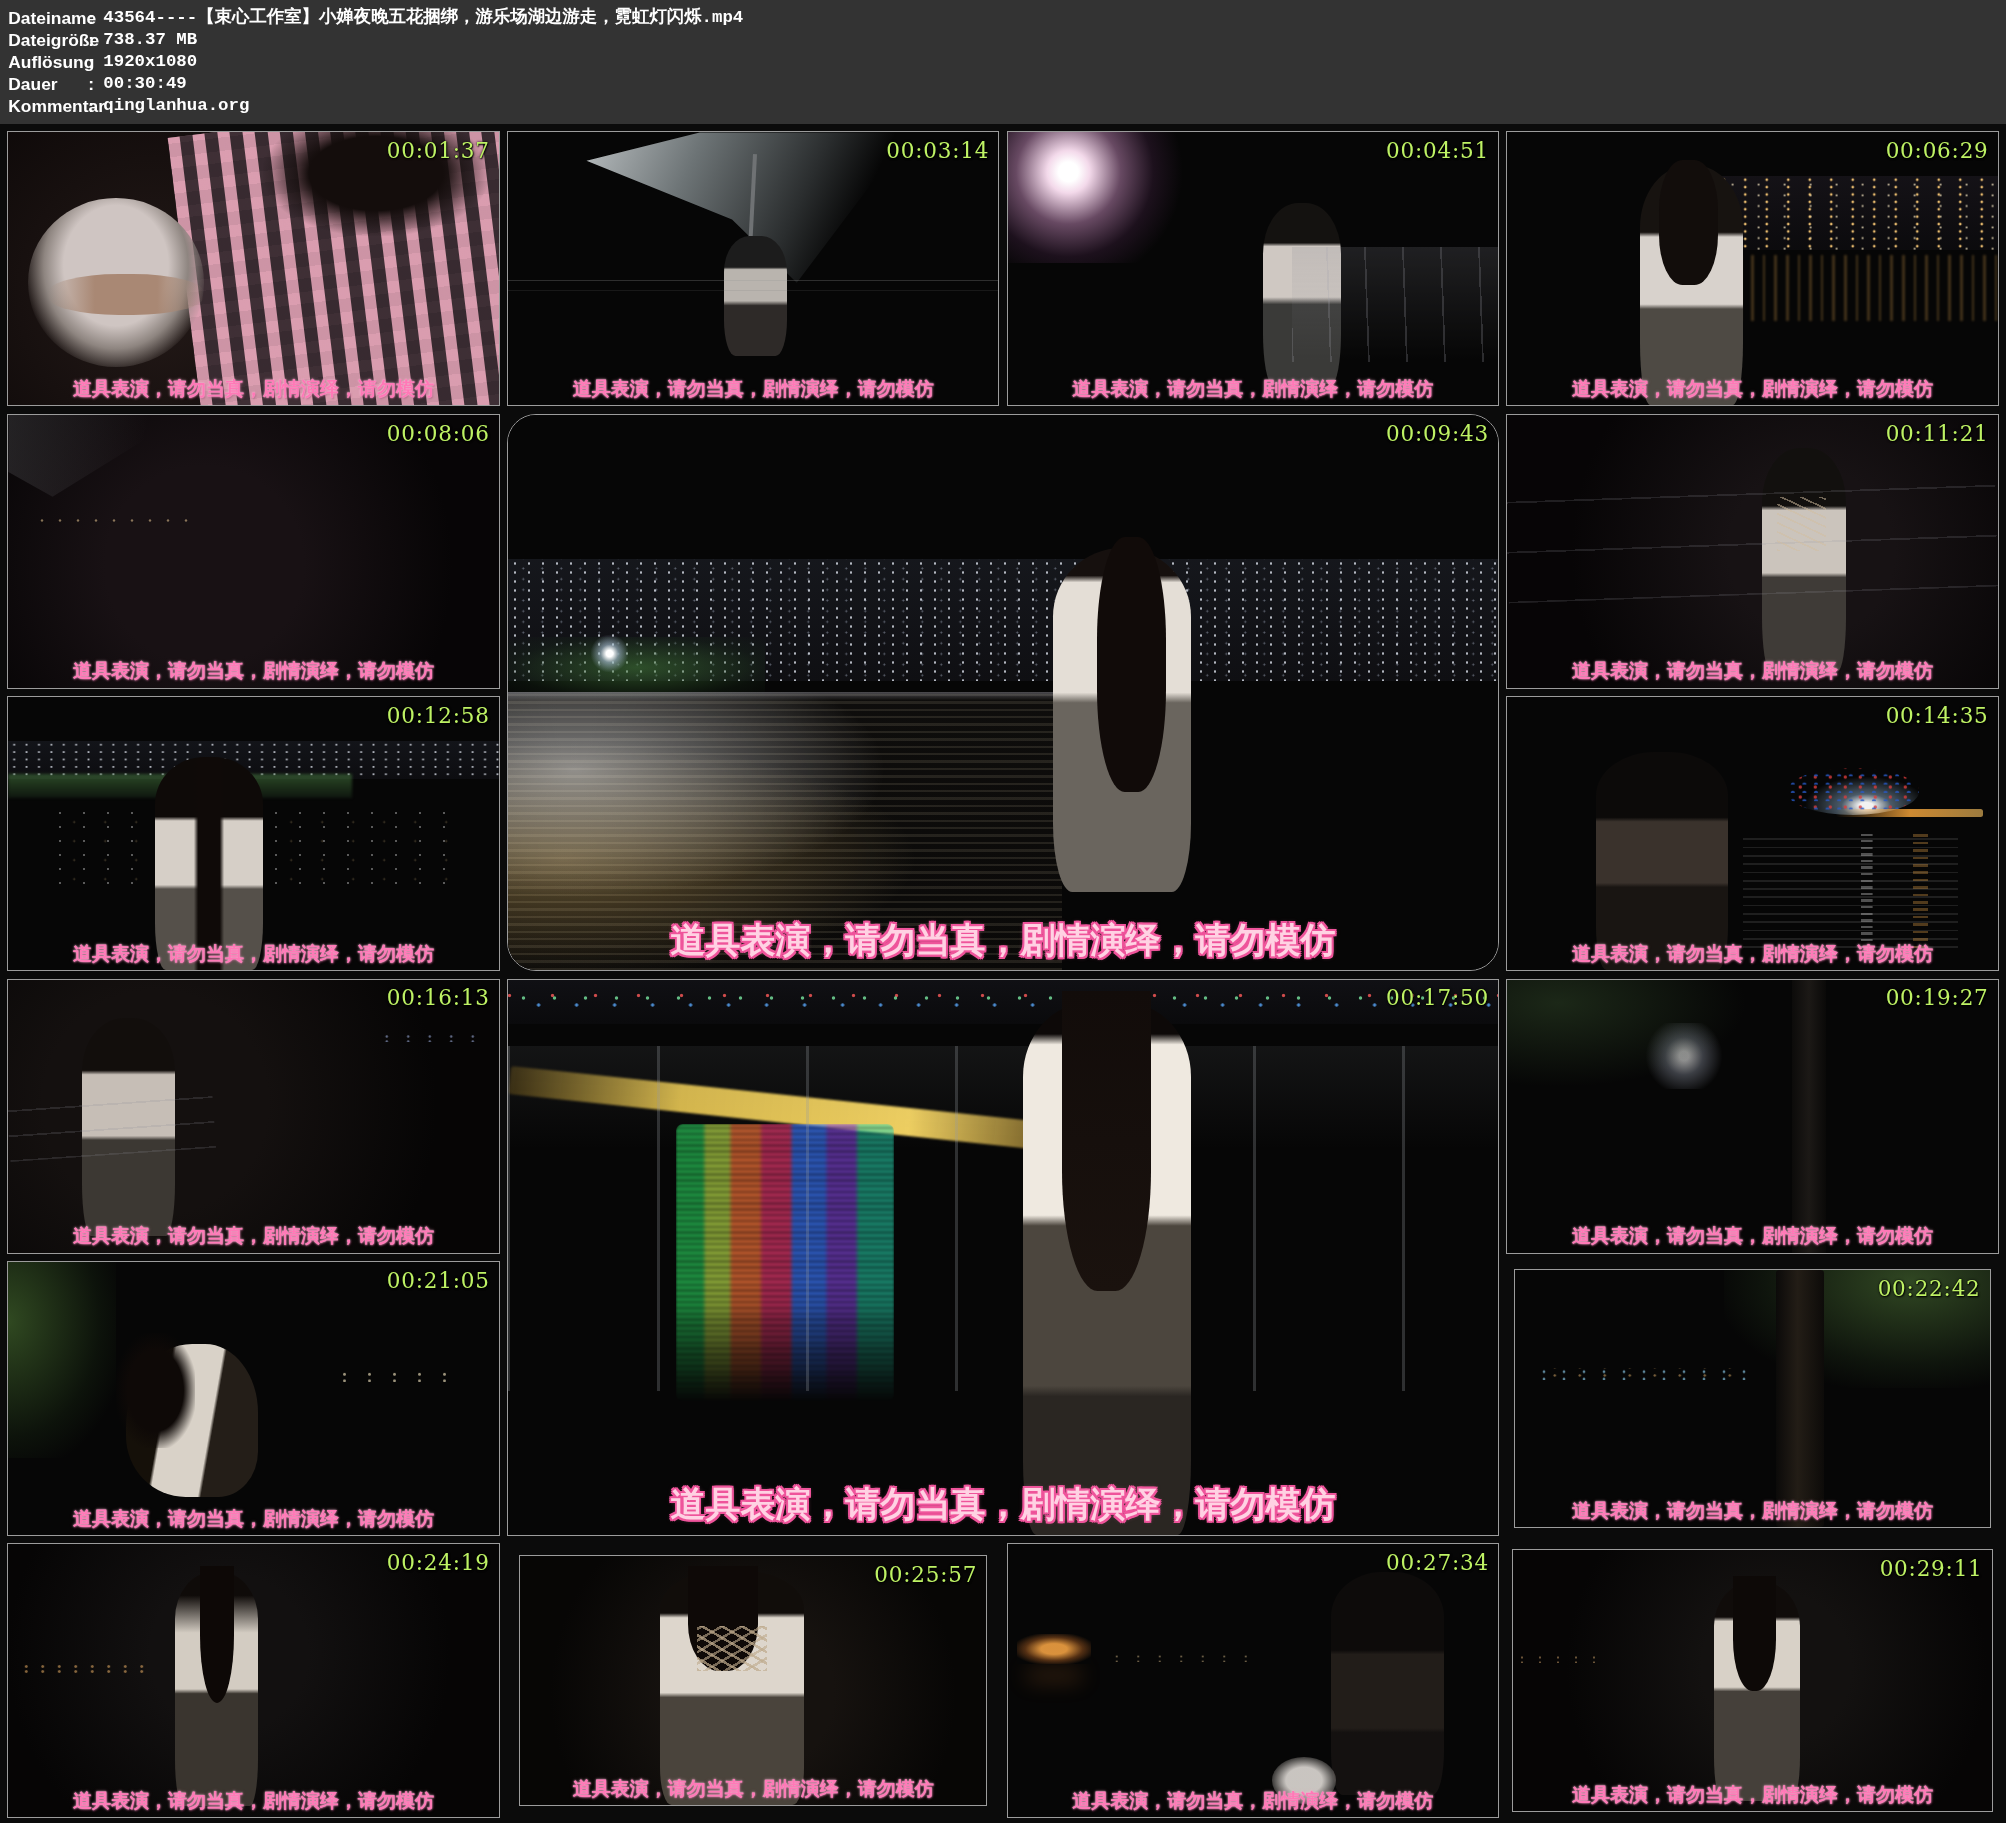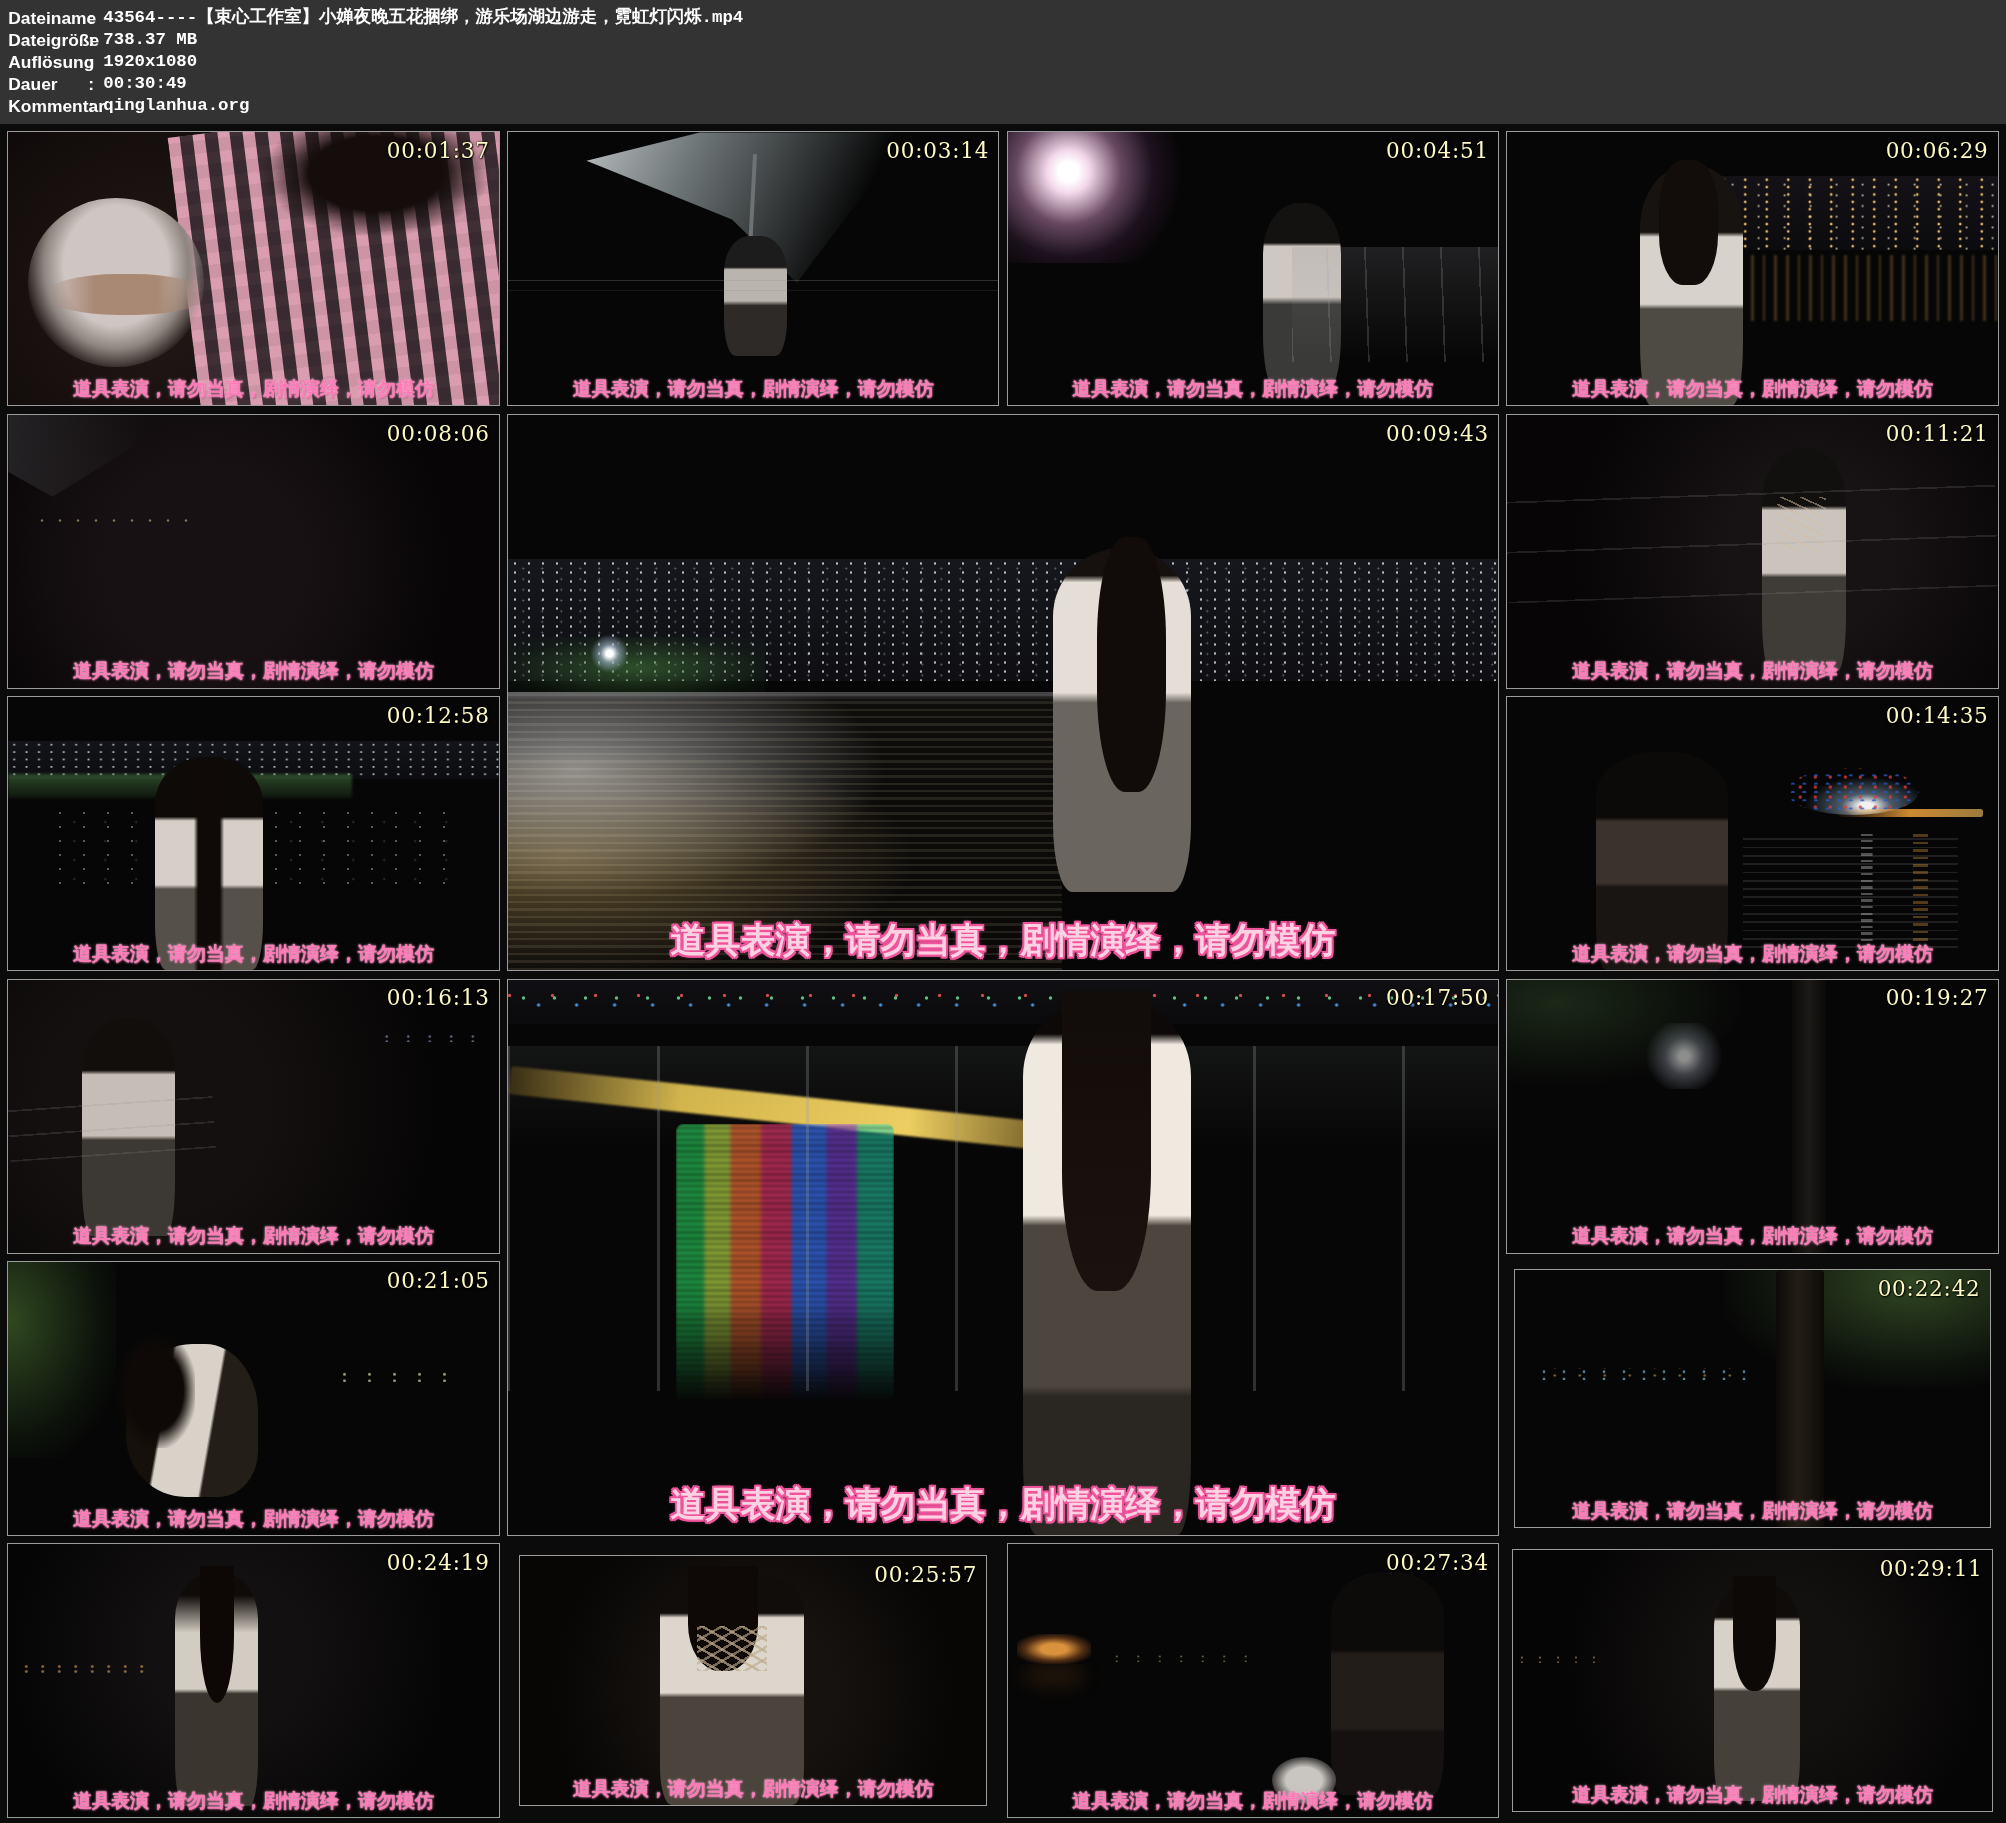--- a/index.html
+++ b/index.html
@@ -22,7 +22,7 @@
   .photo i{position:absolute;display:block;}
 
   .ts{position:absolute;top:5.8px;right:9px;font-family:"DejaVu Serif",serif;font-size:21.5px;
-      color:#fef9c3;letter-spacing:0.8px;text-shadow:0 0 2.5px #000,0.8px 0.8px 1.7px #000;}
+      color:#bef264;letter-spacing:0.8px;text-shadow:0 0 2.5px #000,0.8px 0.8px 1.7px #000;}
 
   .cap{position:absolute;bottom:3.3px;left:0;right:0;text-align:center;font-weight:bold;font-size:19px;
       color:#ff79b7;white-space:nowrap;

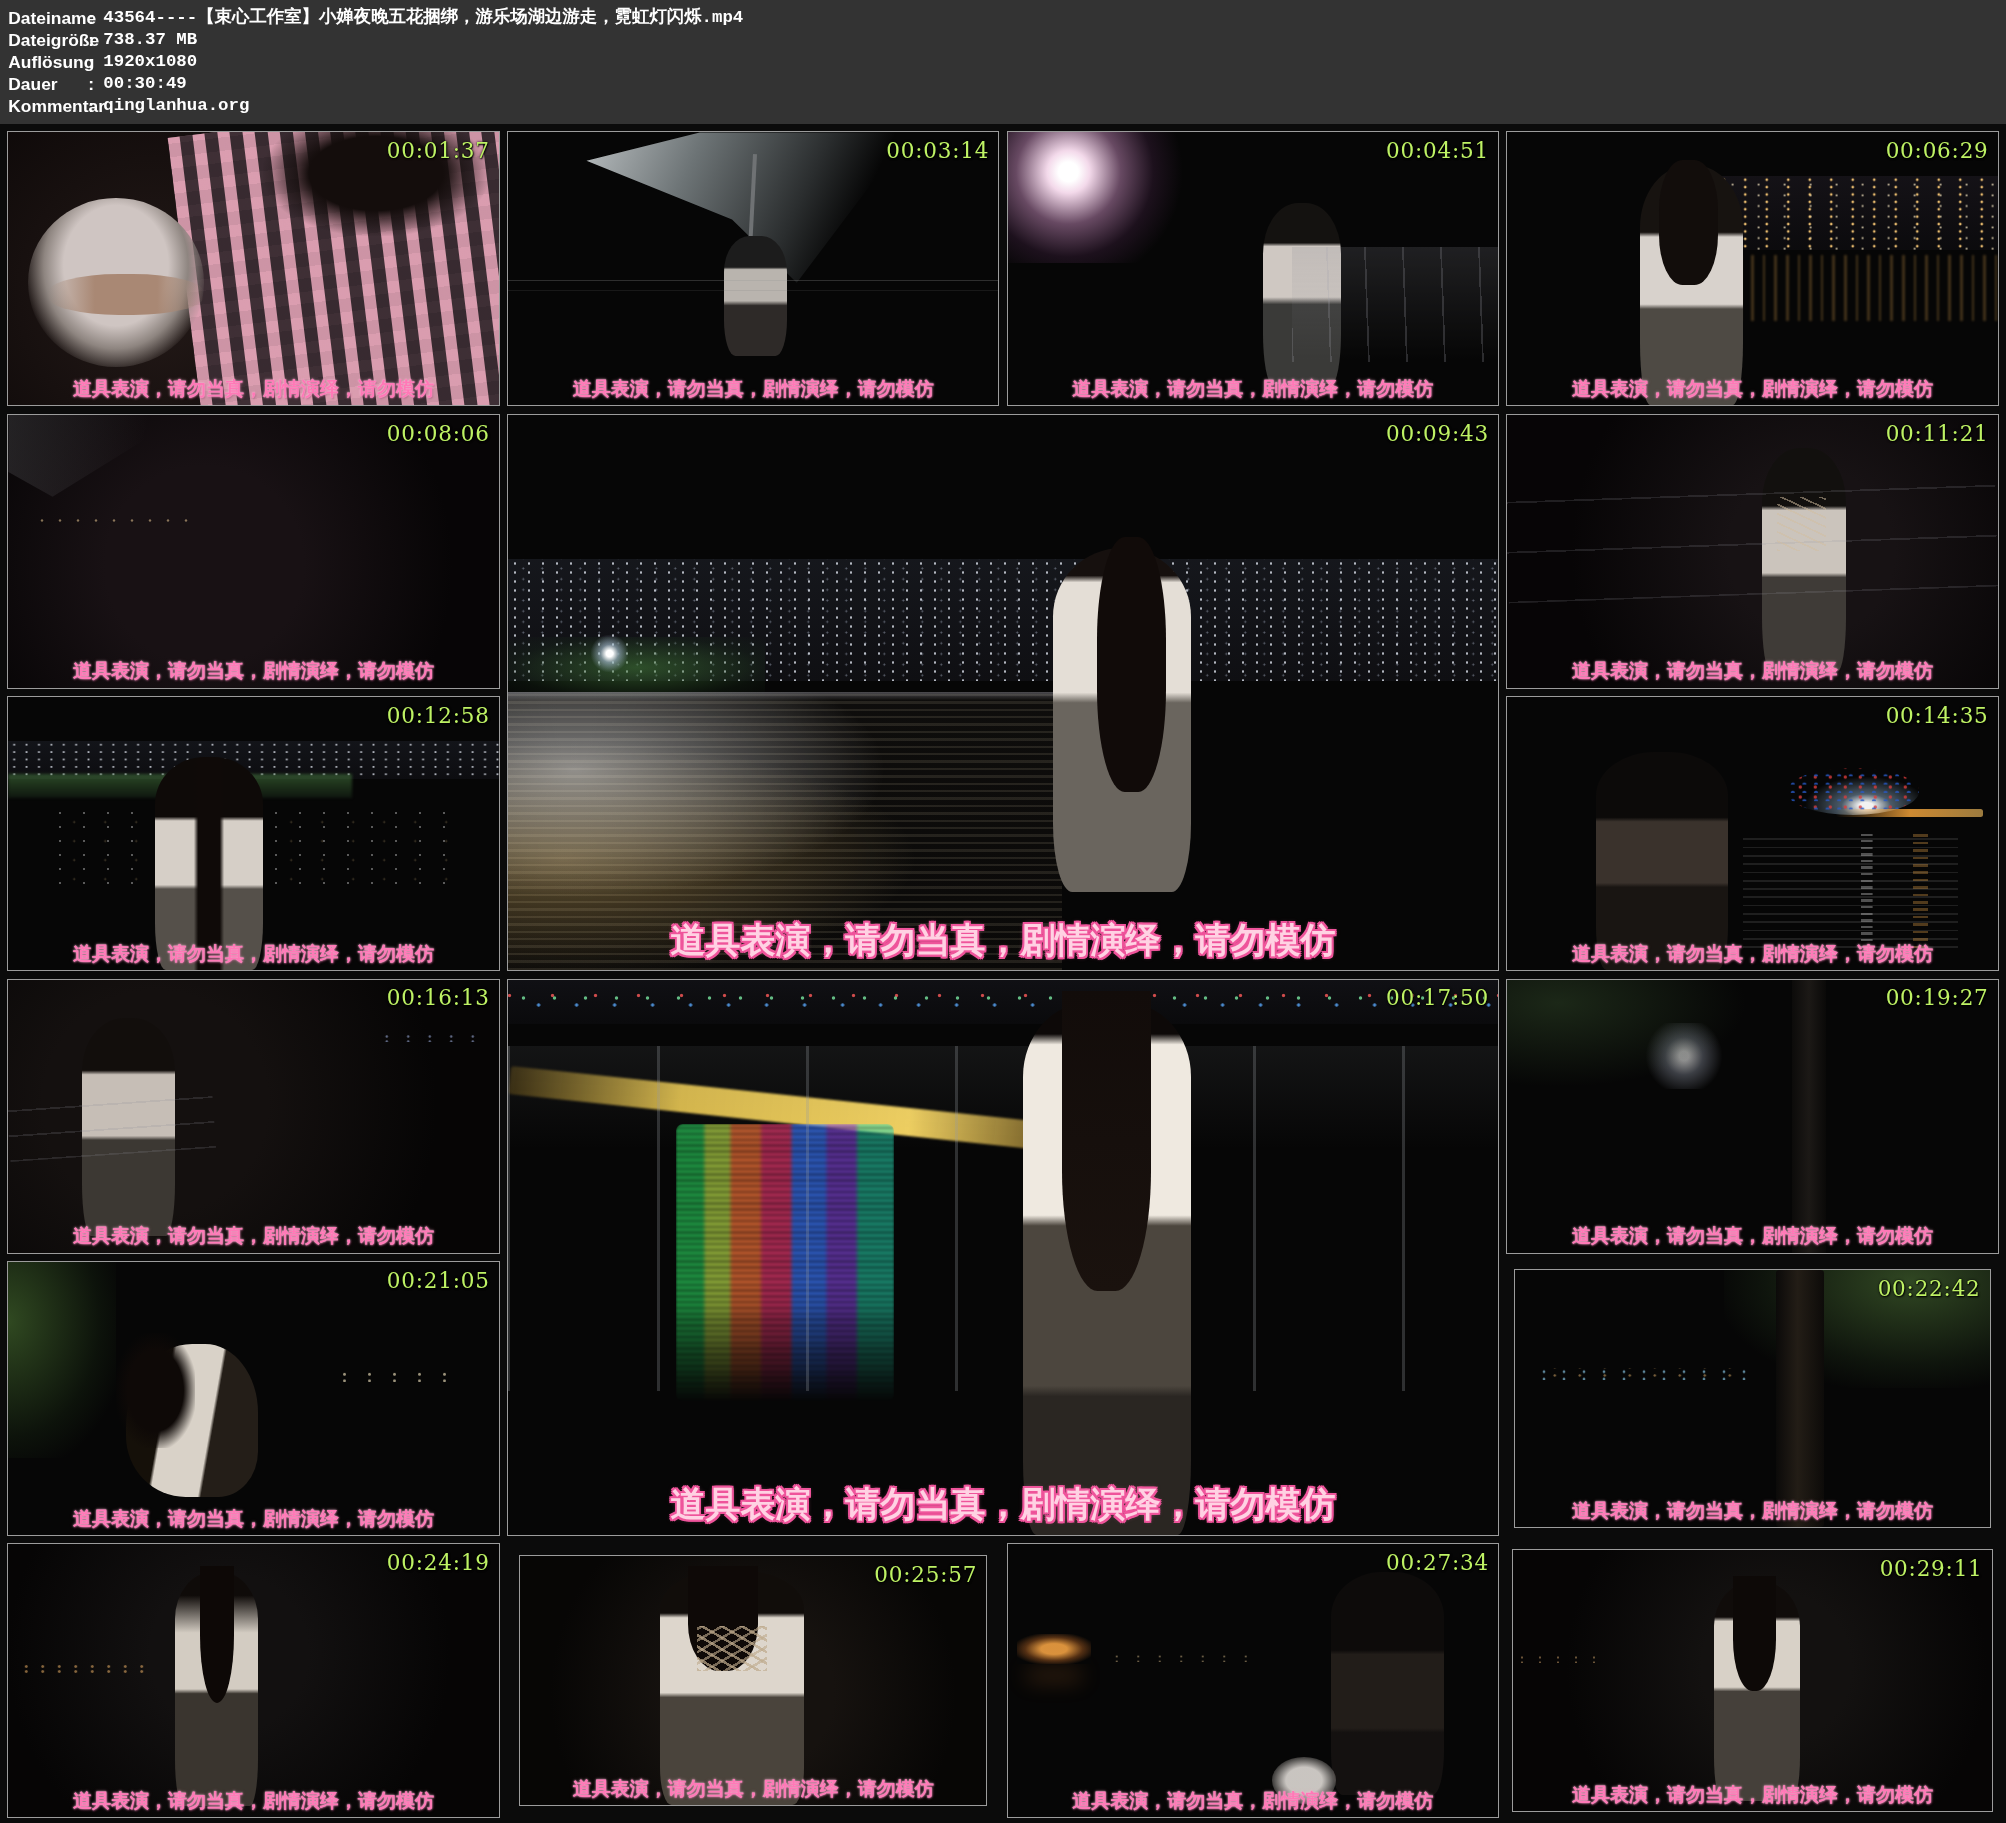--- a/index.html
+++ b/index.html
@@ -15,7 +15,7 @@
   
   .grid{display:grid;grid-template-columns:repeat(4,1fr);grid-auto-rows:275px;gap:7.4px;padding:7.4px;background:#0b0b0b;}
   .thumb{position:relative;border:0.8px solid #9c9c9c;overflow:hidden;background:#050505;}
-  .pos-bigA{grid-column:2 / span 2;grid-row:2 / span 2;}
+  .pos-bigA{grid-column:2 / span 2;grid-row:2 / span 2;border-radius:29px;}
   .pos-bigB{grid-column:2 / span 2;grid-row:4 / span 2;}
 
   .photo{position:absolute;inset:0;overflow:hidden;background:#060606;}

